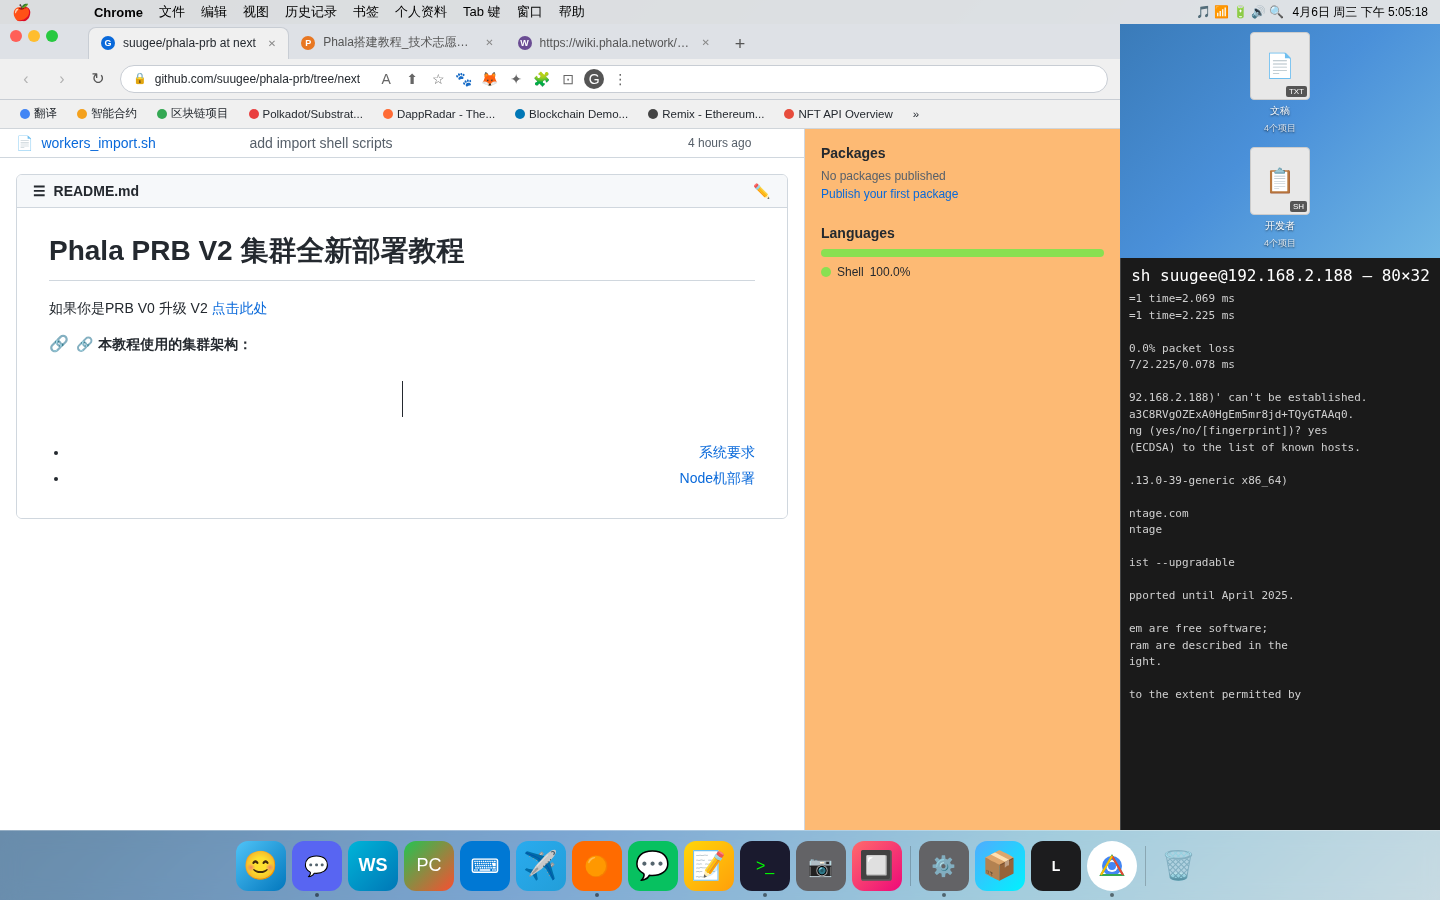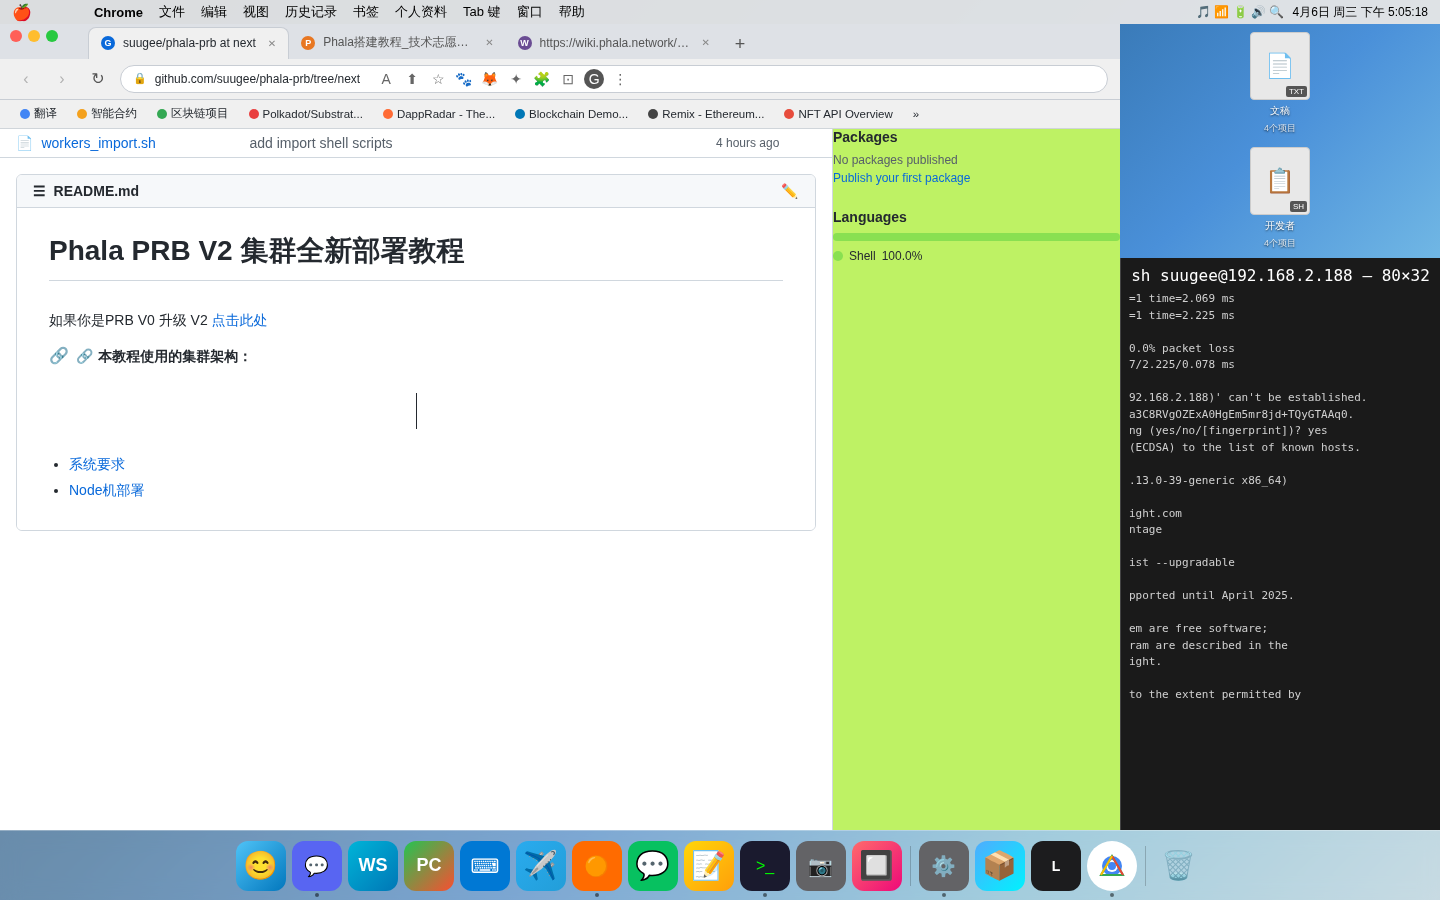--- a/index.html
+++ b/index.html
@@ -234,10 +234,10 @@
 
     
     .right-sidebar {
-      width: 288px;
-      background: #bef264;
+      width: 316px;
+      background: #fdba74;
       border-left: 1px solid #d0d7de;
-      padding: 0;
+      padding: 16px;
       overflow-y: auto;
       flex-shrink: 0;
     }

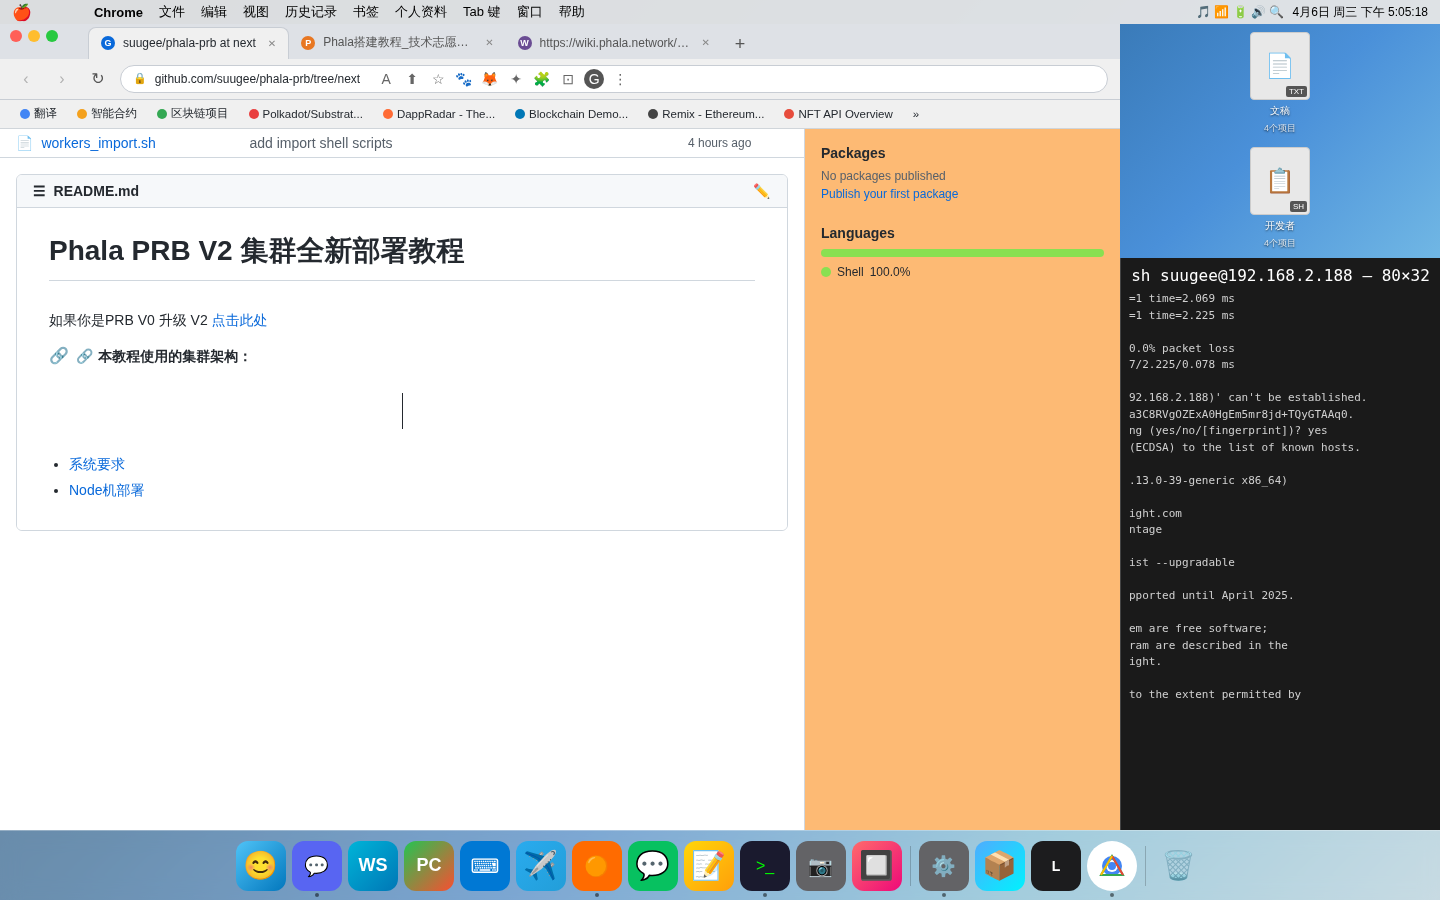--- a/index.html
+++ b/index.html
@@ -187,7 +187,7 @@
       font-weight: 700;
       border-bottom: 1px solid #d0d7de;
       padding-bottom: 10px;
-      margin-bottom: 28px;
+      margin-bottom: 16px;
     }
     .readme-h2 {
       font-size: 22px;

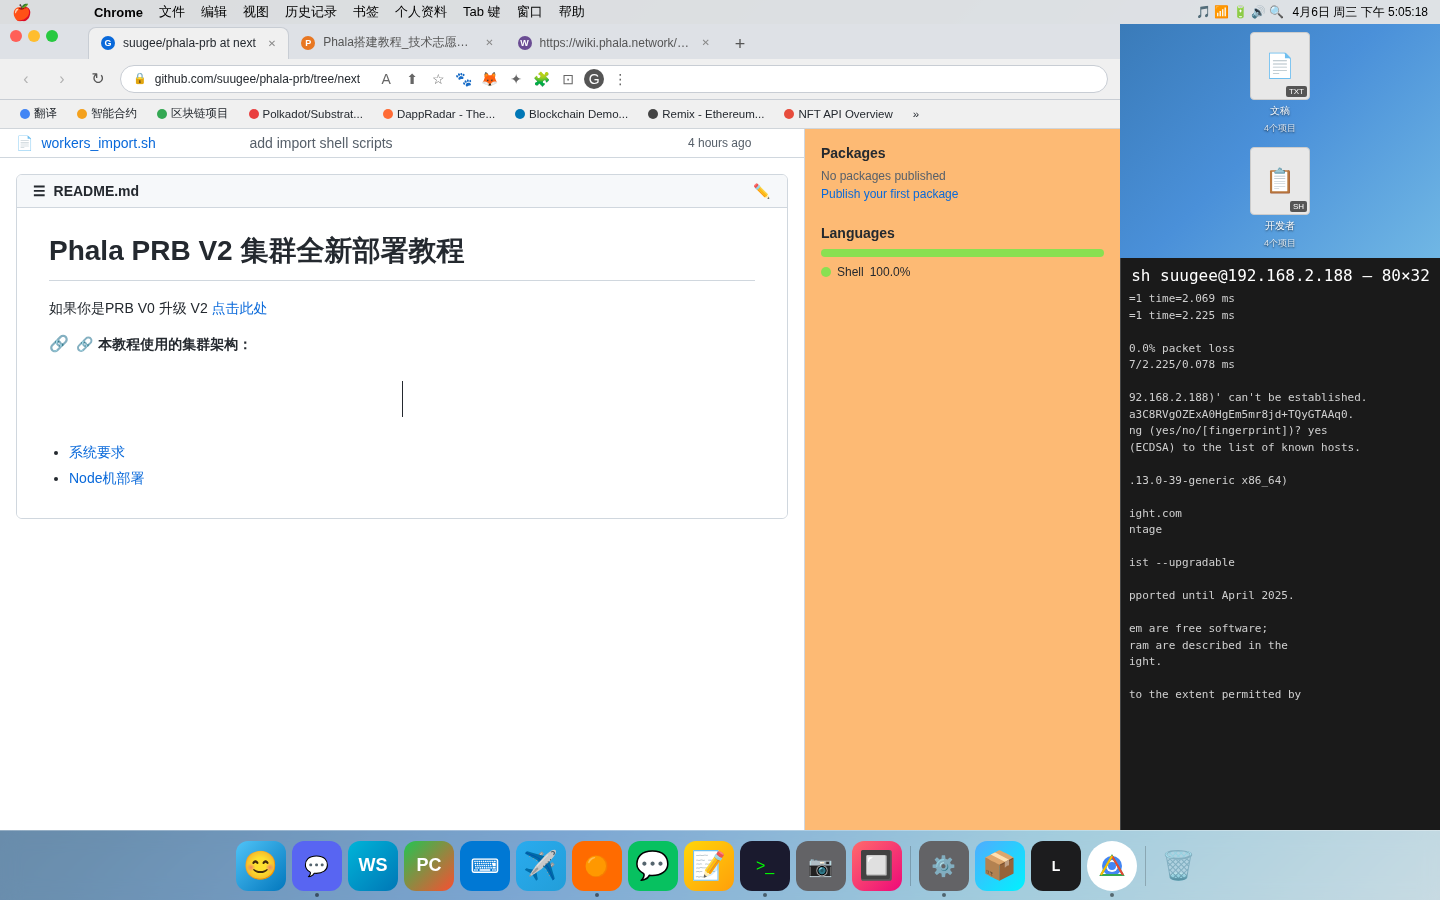--- a/index.html
+++ b/index.html
@@ -396,7 +396,7 @@
       flex-direction: column;
     }
 
-    .list-indent { padding-left: 20px; }
+    .list-indent { padding-left: 20px; text-align: right; }
     .list-item-readme { margin-bottom: 4px; line-height: 1.6; font-size: 14px; }
     .list-item-readme a { color: #0969da; cursor: pointer; }
   </style>

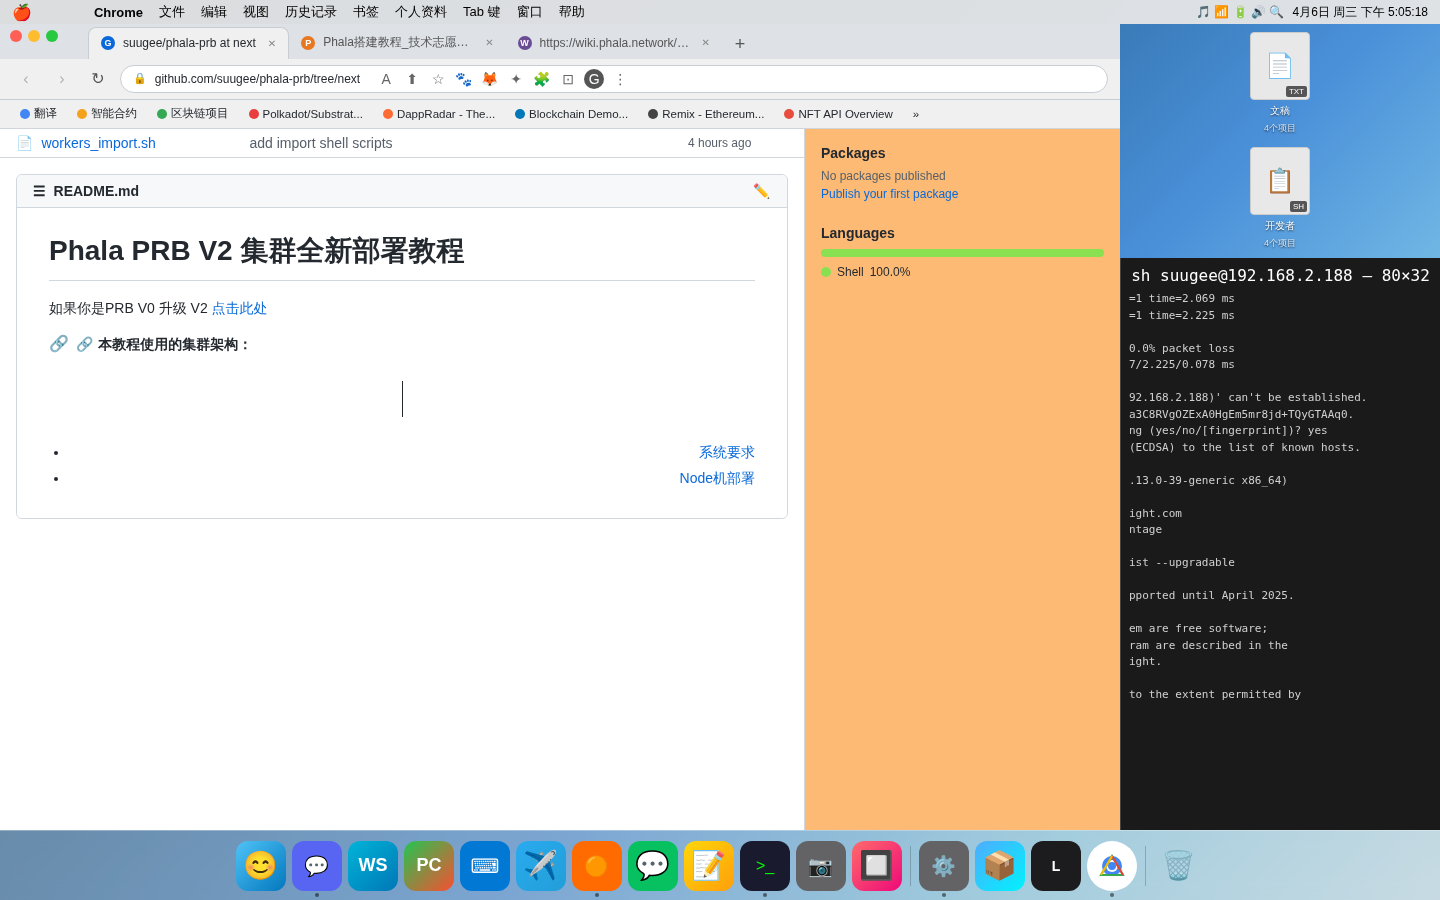--- a/index.html
+++ b/index.html
@@ -623,7 +623,7 @@
     <div class="terminal-line"> </div>
     <div class="terminal-line">.13.0-39-generic x86_64)</div>
     <div class="terminal-line"> </div>
-    <div class="terminal-line">ight.com</div>
+    <div class="terminal-line">ntage.com</div>
     <div class="terminal-line">ntage</div>
     <div class="terminal-line"> </div>
     <div class="terminal-line">ist --upgradable</div>

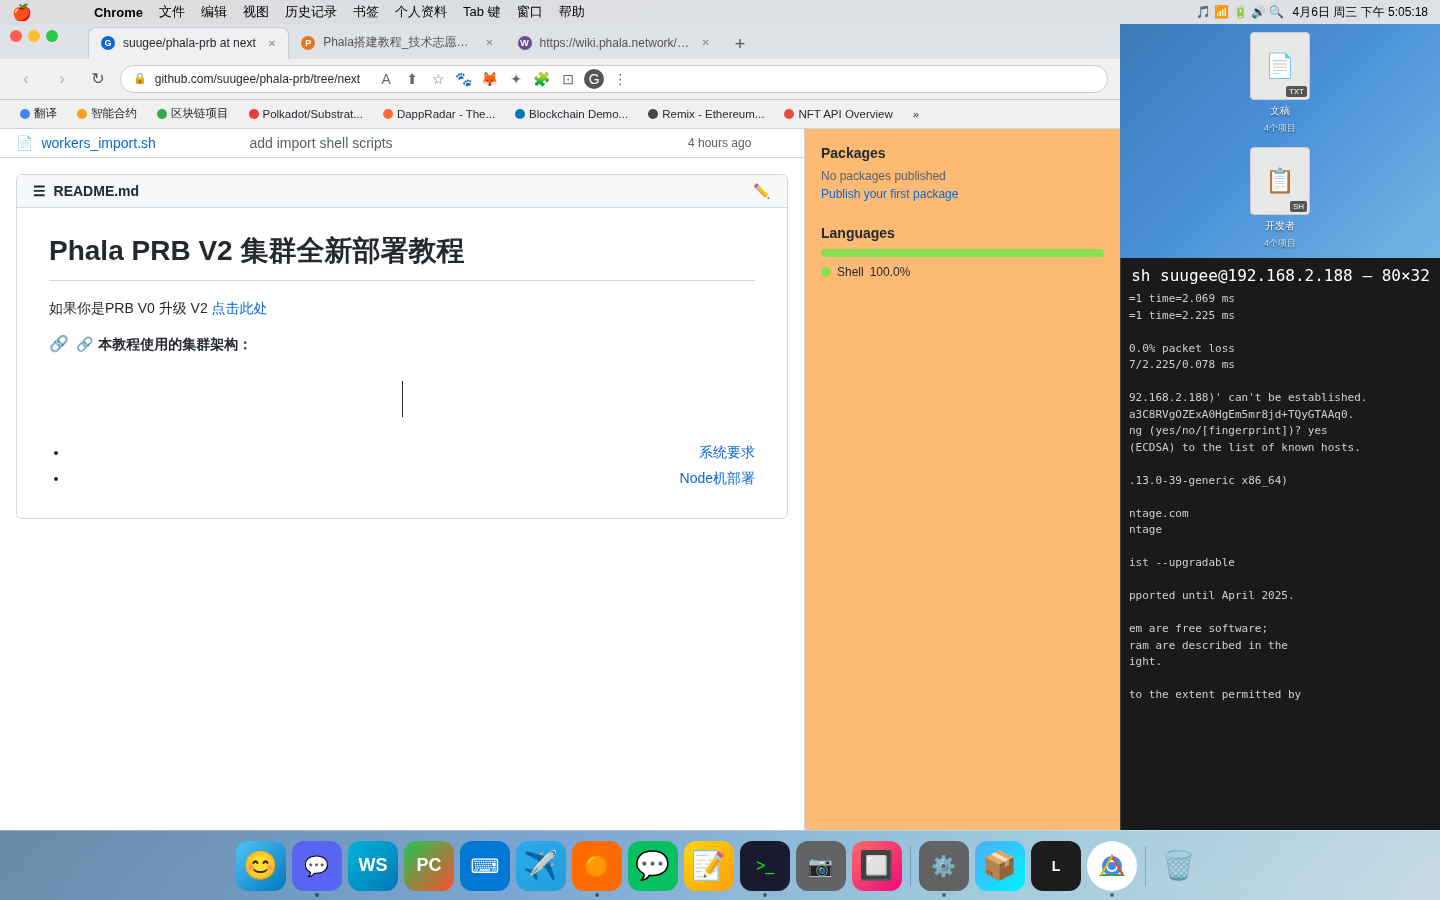--- a/index.html
+++ b/index.html
@@ -649,7 +649,7 @@
   <div class="dock-item" style="background:linear-gradient(135deg,#00b4d8,#0077b6); border-radius:12px; color:#fff; font-size:18px; font-weight:700;">
     <span>WS</span>
   </div>
-  <div class="dock-item" style="background:linear-gradient(135deg,#23c552,#f84f31); border-radius:12px; color:#fff; font-size:18px; font-weight:700;">
+  <div class="dock-item" style="background:linear-gradient(135deg,#23c552,#f84f31); border-radius:12px; color:#fff; font-size:18px; font-weight:400;">
     <span>PC</span>
   </div>
   <div class="dock-item" style="background:#0078d4; border-radius:12px; color:#fff; font-size:20px;">

